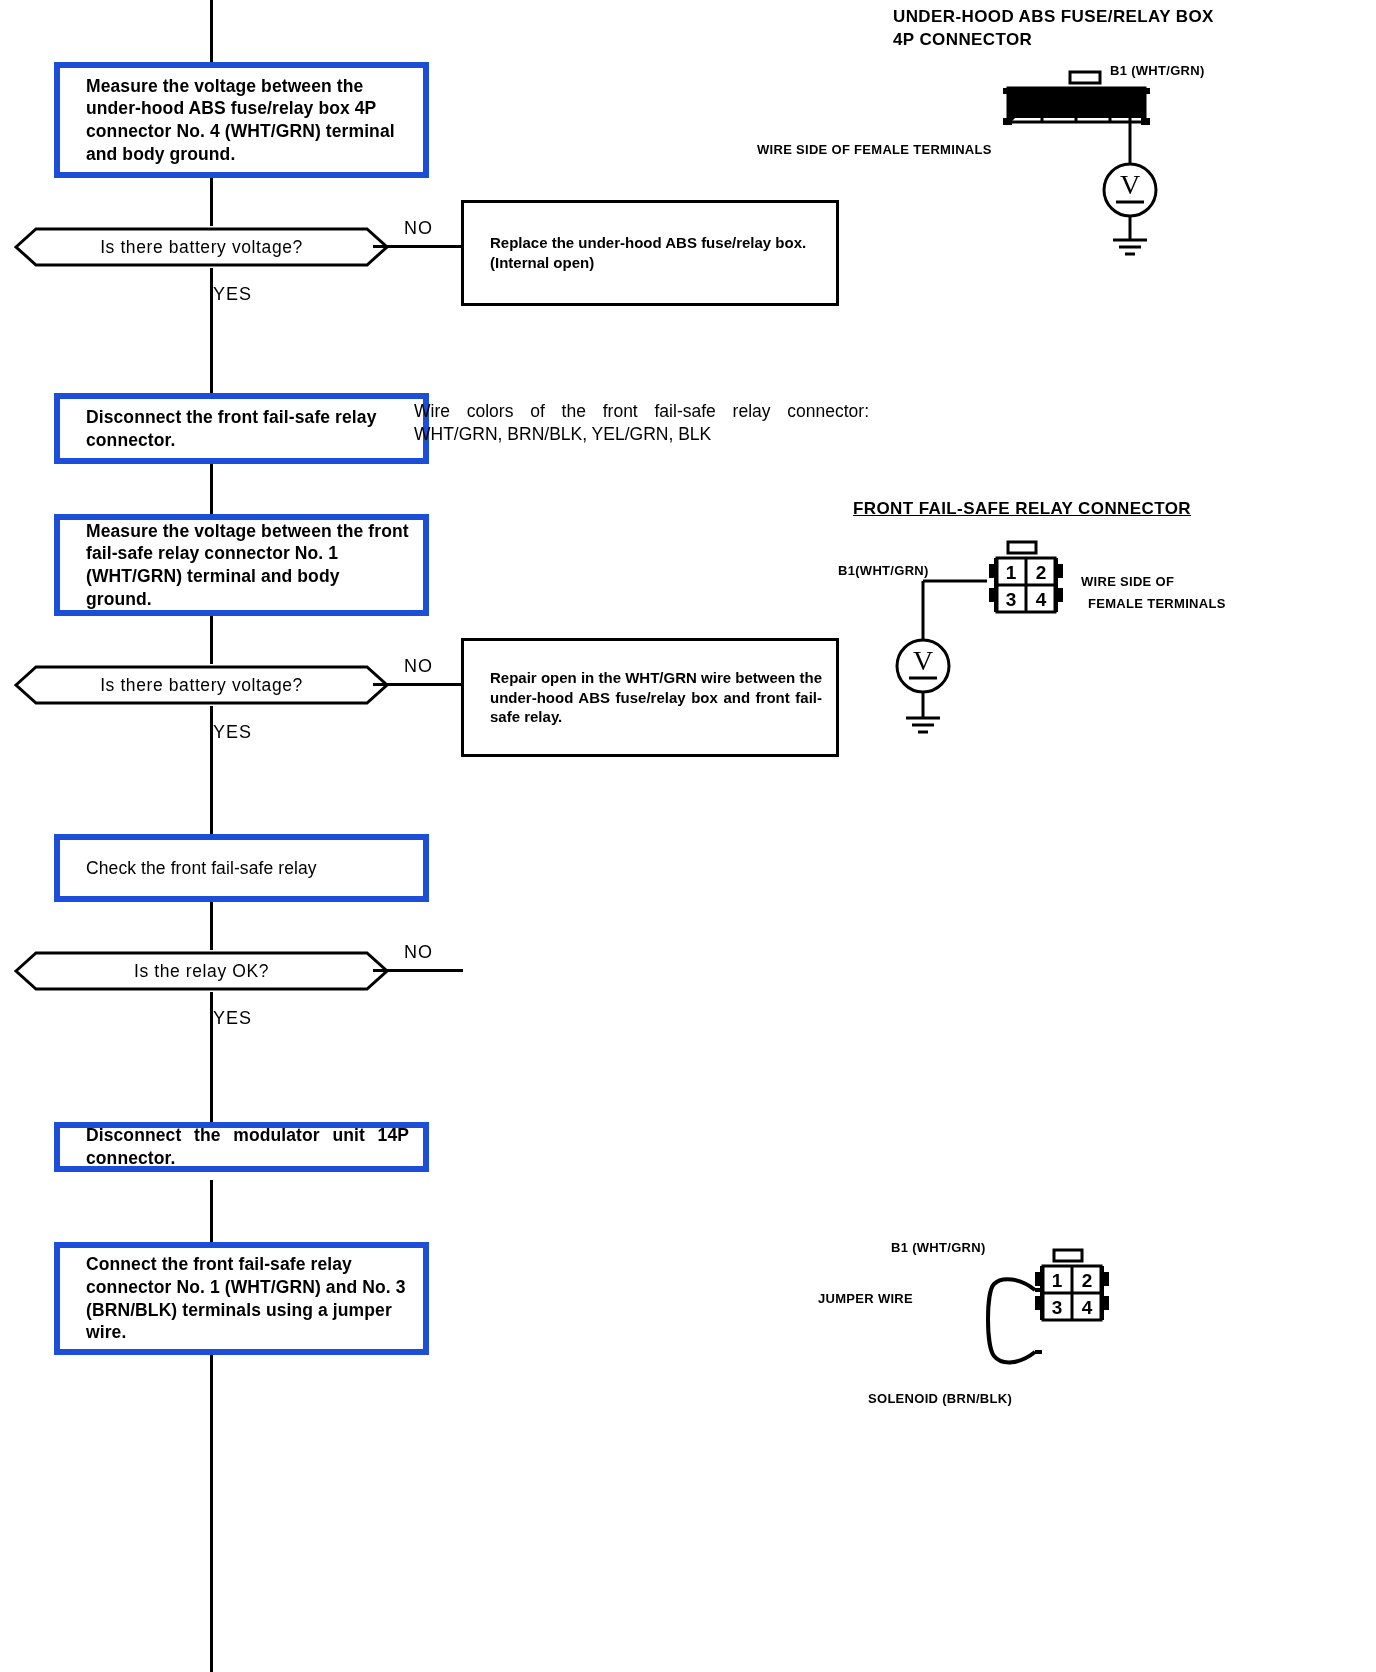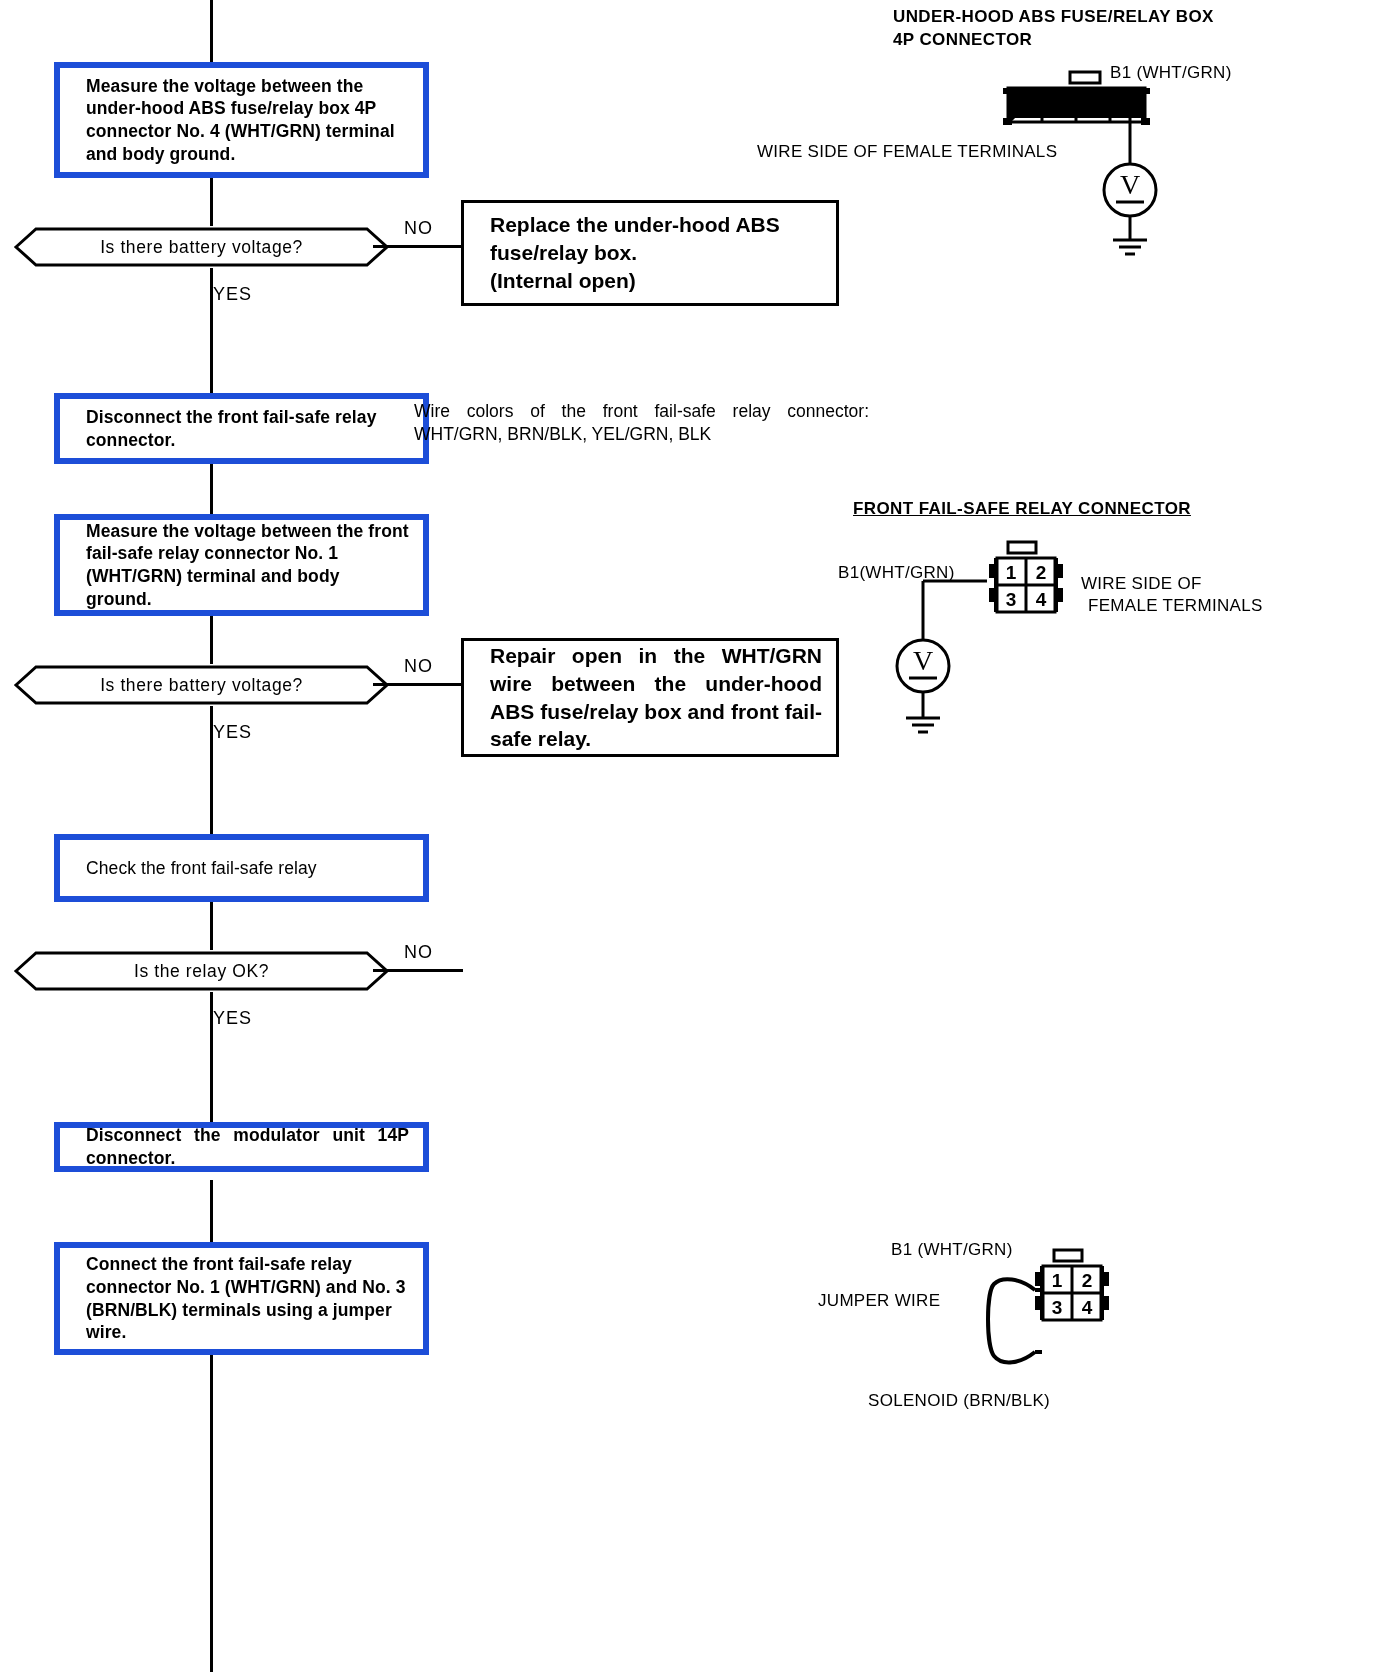--- a/index.html
+++ b/index.html
@@ -95,8 +95,8 @@
   }
   .lbl {
     position: absolute;
-    font-size: 17px;
-    font-weight: normal;
+    font-size: 13px;
+    font-weight: bold;
     letter-spacing: 0.3px;
     line-height: 1.35;
   }

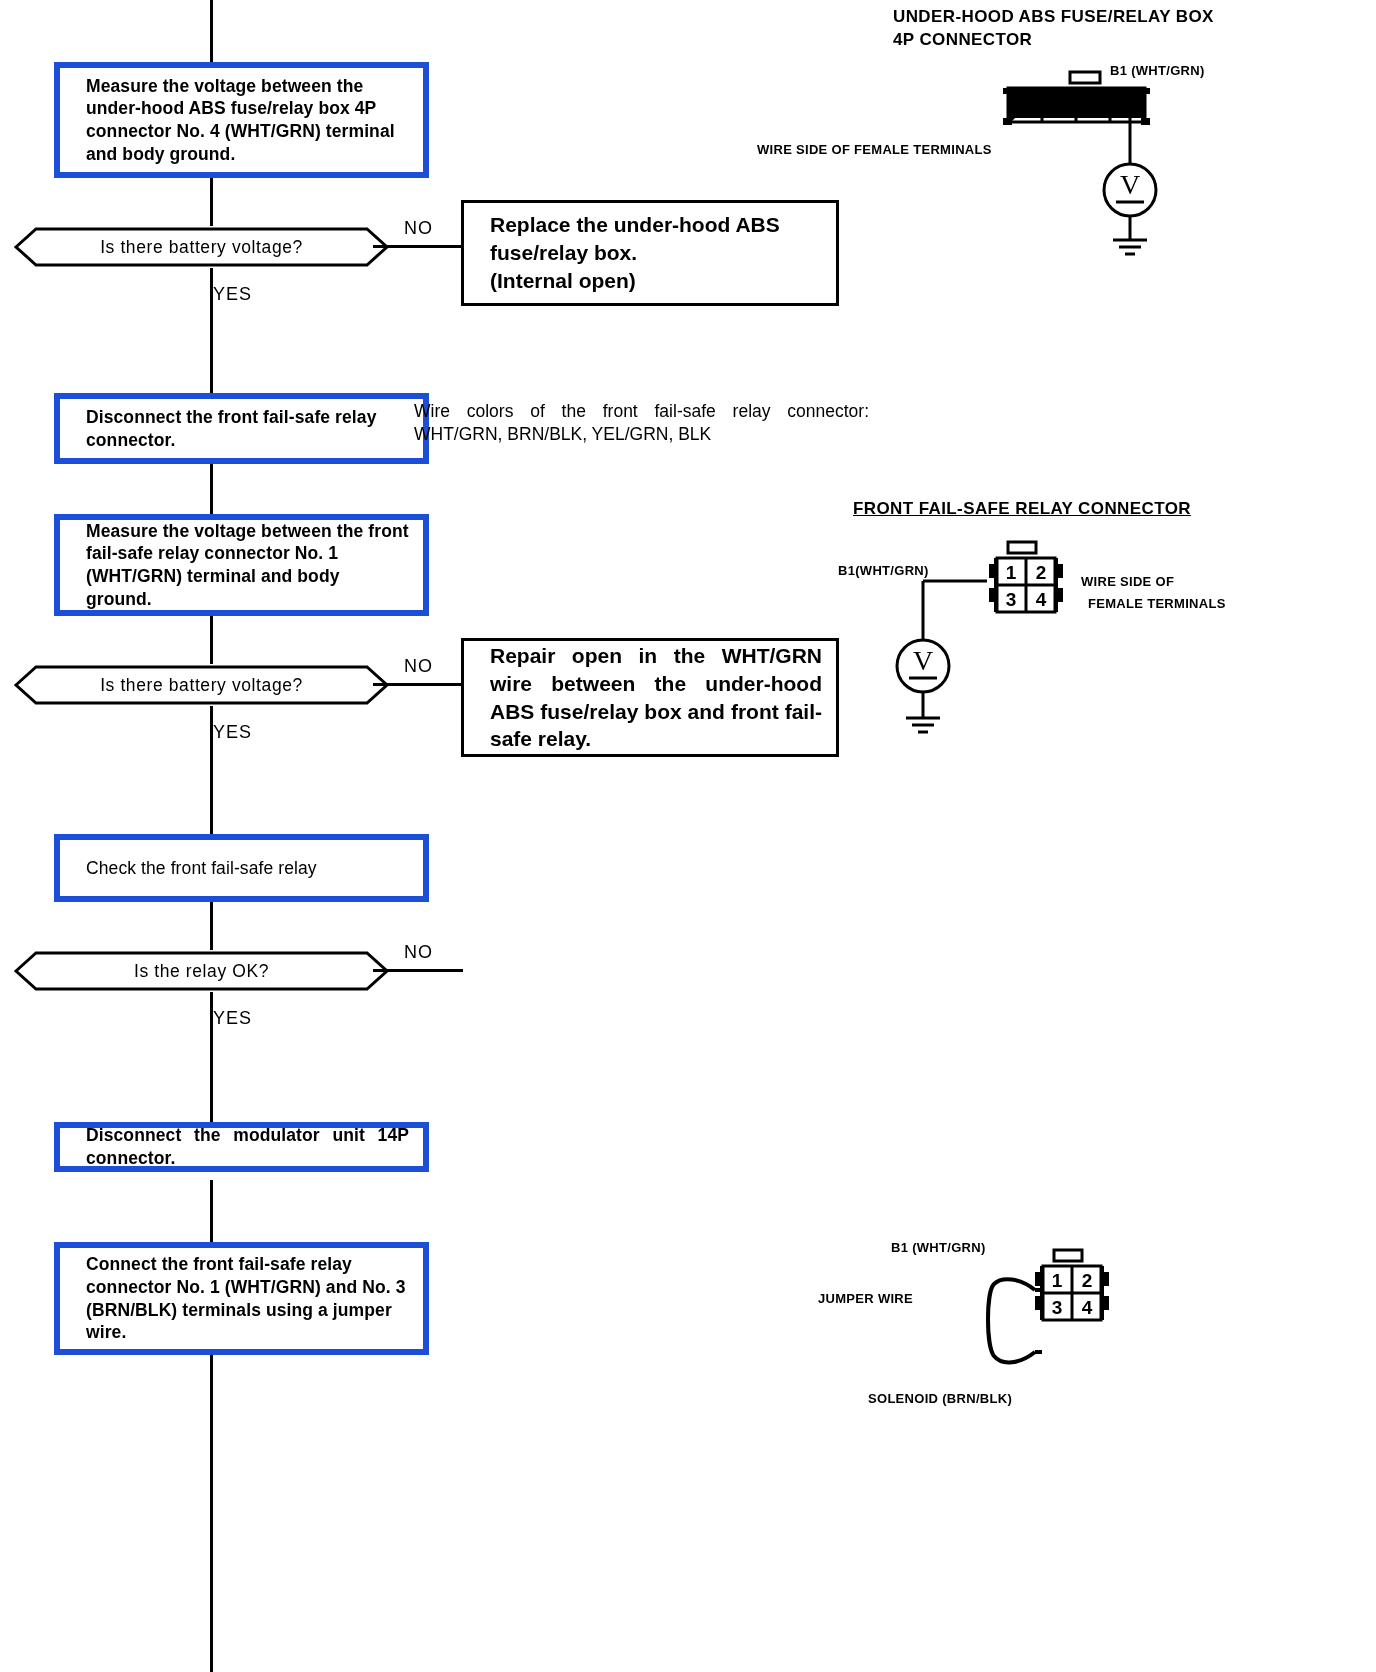--- a/index.html
+++ b/index.html
@@ -55,7 +55,7 @@
   }
   .action-box .txt {
     padding: 0 14px 0 26px;
-    font-size: 21px;
+    font-size: 15px;
     line-height: 1.32;
     font-weight: bold;
   }

